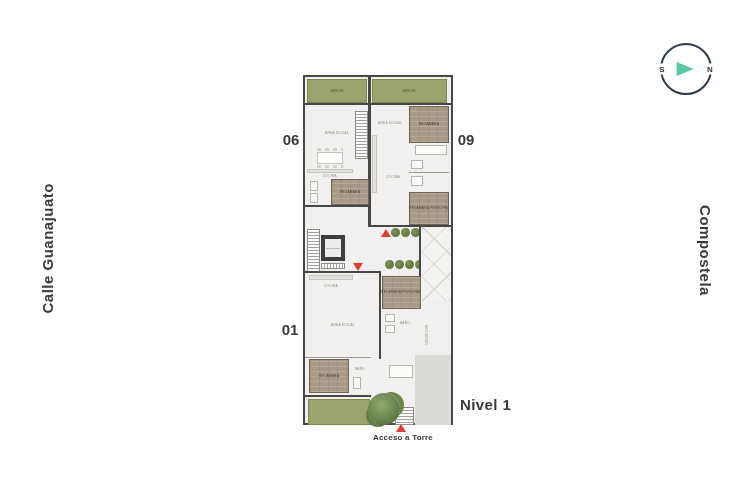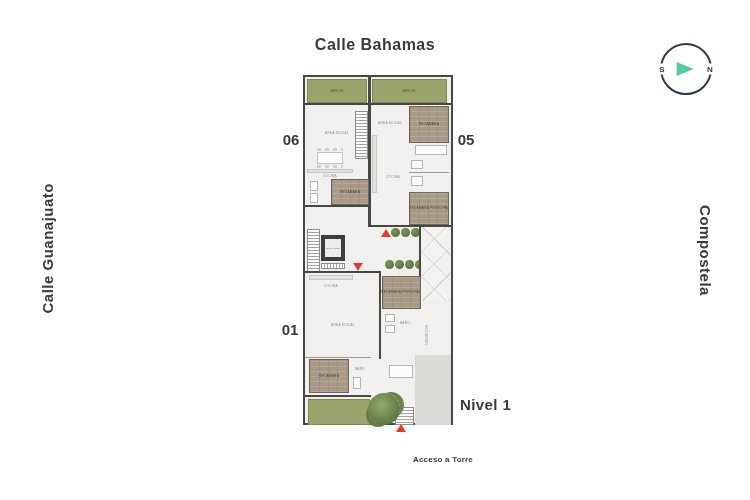--- a/index.html
+++ b/index.html
@@ -66,7 +66,6 @@
 
 <div class="stage">
 
-  <div class="abs street" style="left:0;top:36px;width:750px;text-align:center;">Calle Bahamas</div>
   <div class="abs street vert-l" style="left:-18px;top:240px;width:130px;text-align:center;font-size:15px;">Calle Guanajuato</div>
   <div class="abs street vert-r" style="left:655px;top:242px;width:100px;text-align:center;font-size:15px;">Compostela</div>
 

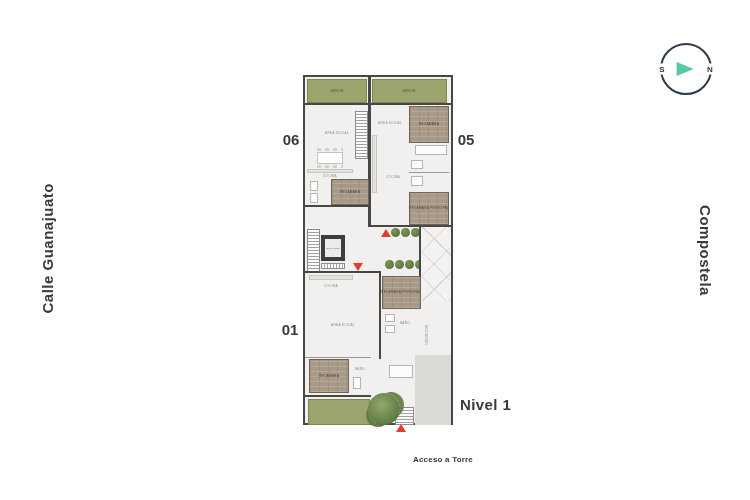--- a/index.html
+++ b/index.html
@@ -76,7 +76,7 @@
   </div>
 
   <div class="abs unit-num" style="left:281px;top:131px;width:20px;text-align:center;">06</div>
-  <div class="abs unit-num" style="left:456px;top:131px;width:20px;text-align:center;">05</div>
+  <div class="abs unit-num" style="left:456px;top:131px;width:20px;text-align:center;">09</div>
   <div class="abs unit-num" style="left:280px;top:321px;width:20px;text-align:center;">01</div>
 
   <div class="abs nivel" style="left:460px;top:396px;">Nivel 1</div>

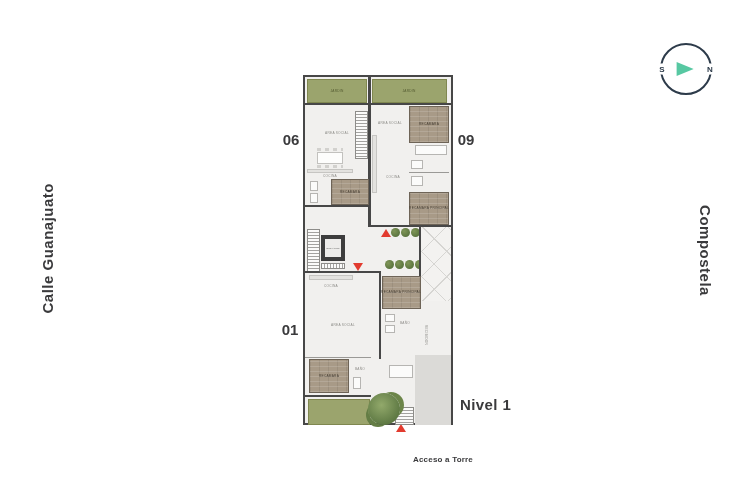--- a/index.html
+++ b/index.html
@@ -81,7 +81,7 @@
 
   <div class="abs nivel" style="left:460px;top:396px;">Nivel 1</div>
   <div class="abs tri-up" style="left:396px;top:424px;"></div>
-  <div class="abs acceso" style="left:368px;top:455px;width:70px;margin-left:40px;">Acceso a Torre</div>
+  <div class="abs acceso" style="left:368px;top:433px;width:70px;">Acceso a Torre</div>
 
   <div class="abs plan">
 

